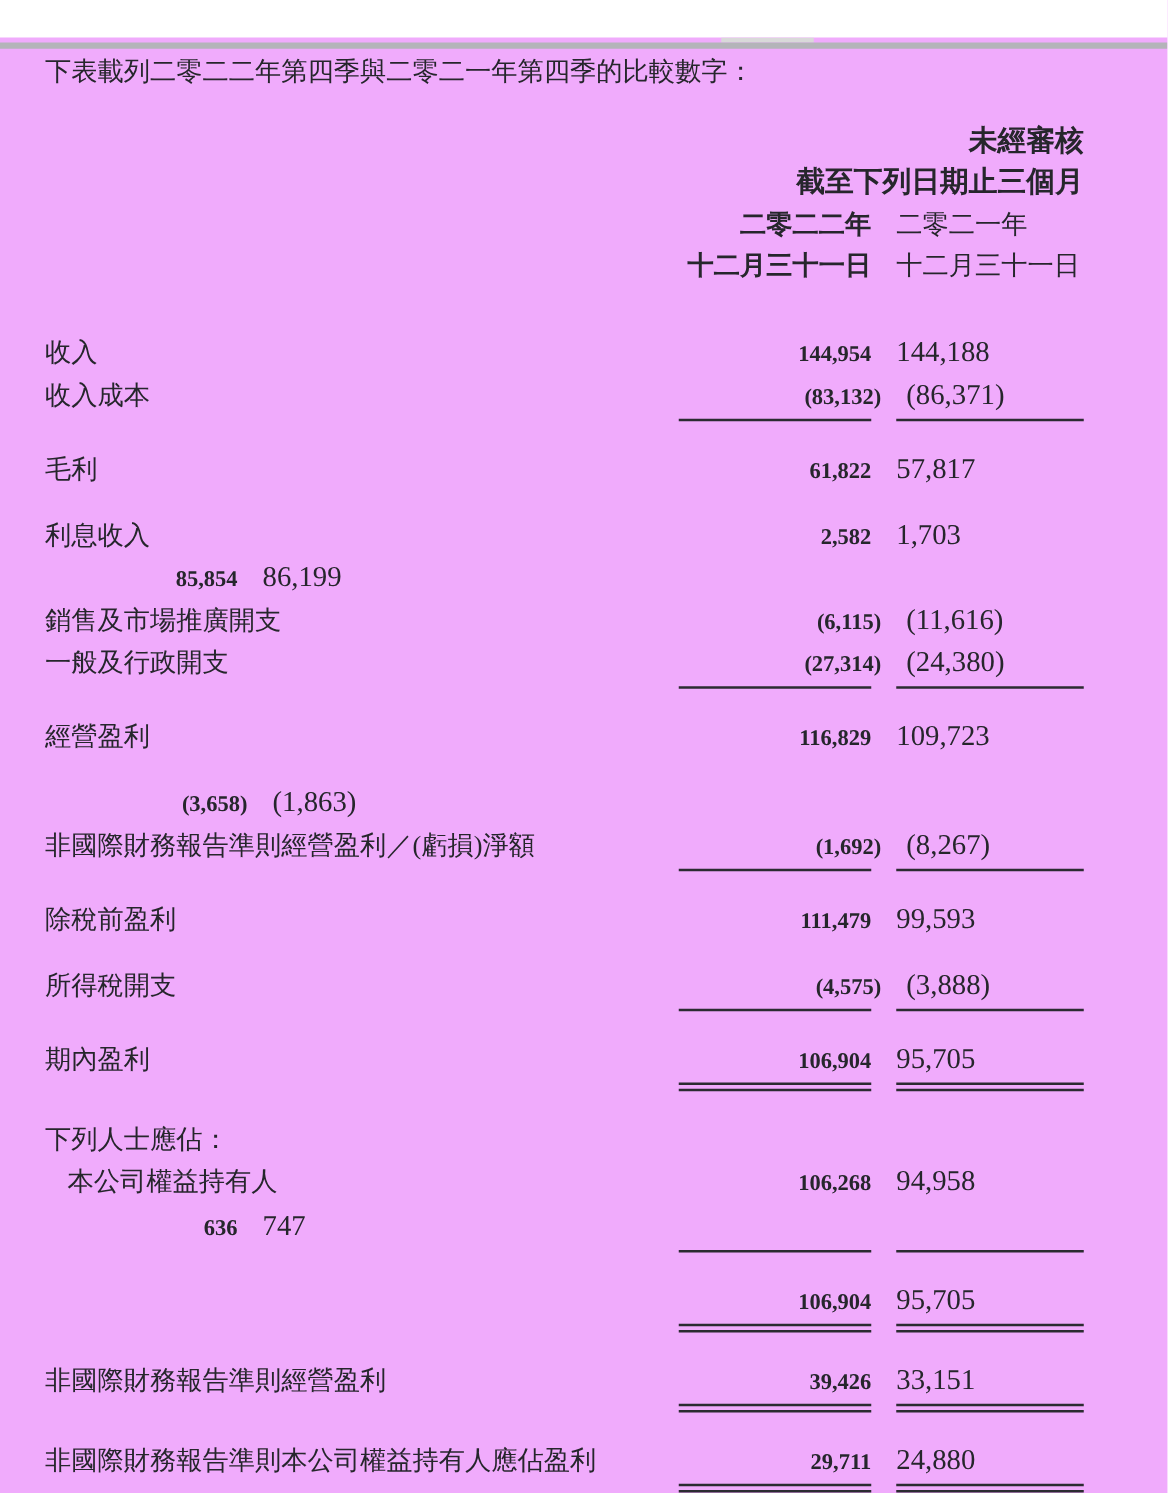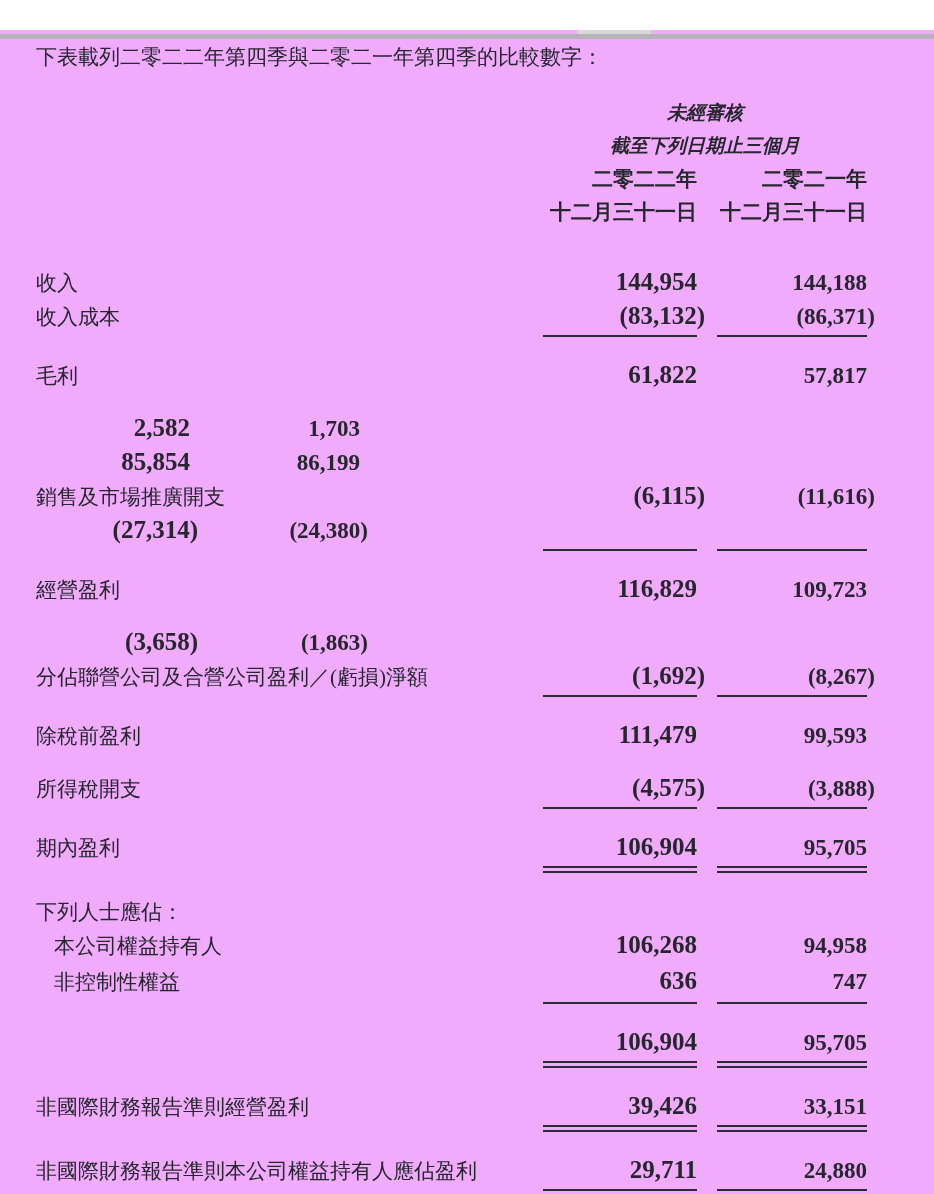--- a/index.html
+++ b/index.html
@@ -22,7 +22,7 @@
   .cgap{width:20px;}
   .c2{width:150px;text-align:right;font-size:23px;font-weight:bold;}
   .hrow .c1,.hrow .c2{font-size:21px;}
-  .spanboth{margin-left:auto;width:324px;text-align:center;font-size:19px;font-style:italic;}
+  .spanboth{margin-left:auto;width:324px;text-align:right;font-size:23px;}
   .bold,.b{font-weight:bold;}
   .val{display:inline-block;}
   .neg{transform:translateX(8px);}

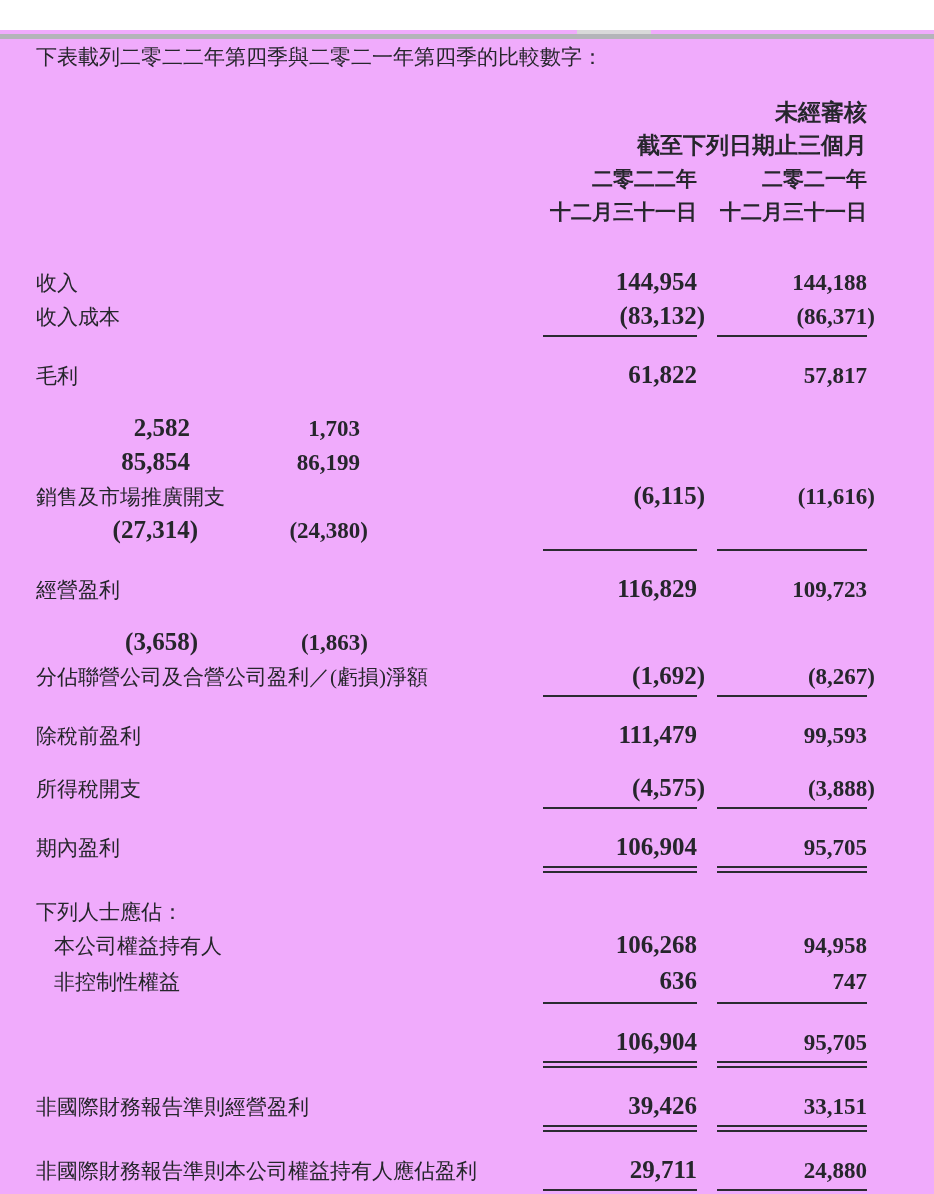--- a/index.html
+++ b/index.html
@@ -20,7 +20,7 @@
   .ind{padding-left:18px;font-family:Liberation Mono, monospace;}
   .c1{width:154px;text-align:right;font-size:25px;}
   .cgap{width:20px;}
-  .c2{width:150px;text-align:right;font-size:23px;font-weight:bold;}
+  .c2{width:150px;font-size:23px;}
   .hrow .c1,.hrow .c2{font-size:21px;}
   .spanboth{margin-left:auto;width:324px;text-align:right;font-size:23px;}
   .bold,.b{font-weight:bold;}

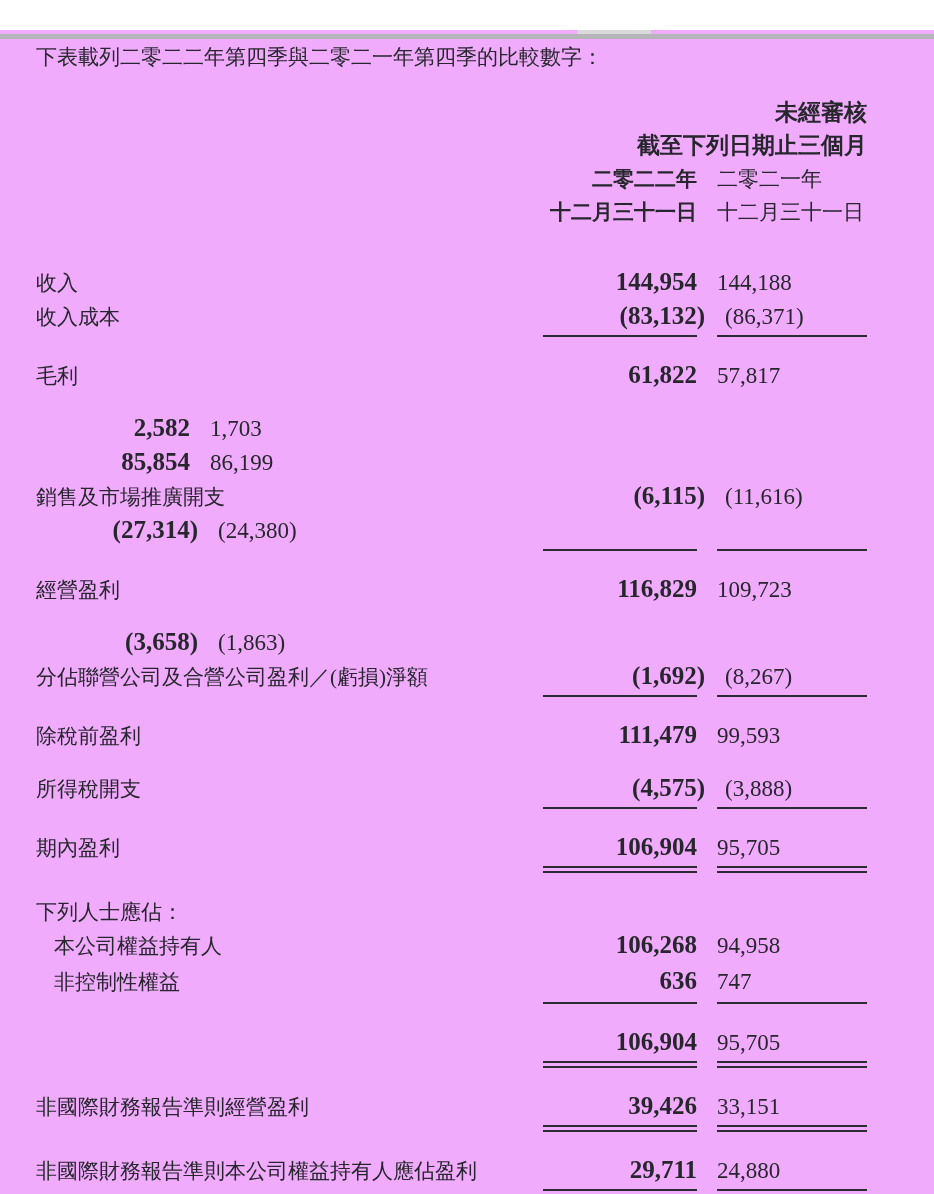--- a/index.html
+++ b/index.html
@@ -18,7 +18,7 @@
   .m-row{margin-top:5px;}
   .lbl{flex:1;font-size:21px;}
   .ind{padding-left:18px;font-family:Liberation Mono, monospace;}
-  .c1{width:154px;text-align:right;font-size:25px;}
+  .c1{width:154px;text-align:right;font-size:18px;}
   .cgap{width:20px;}
   .c2{width:150px;font-size:23px;}
   .hrow .c1,.hrow .c2{font-size:21px;}

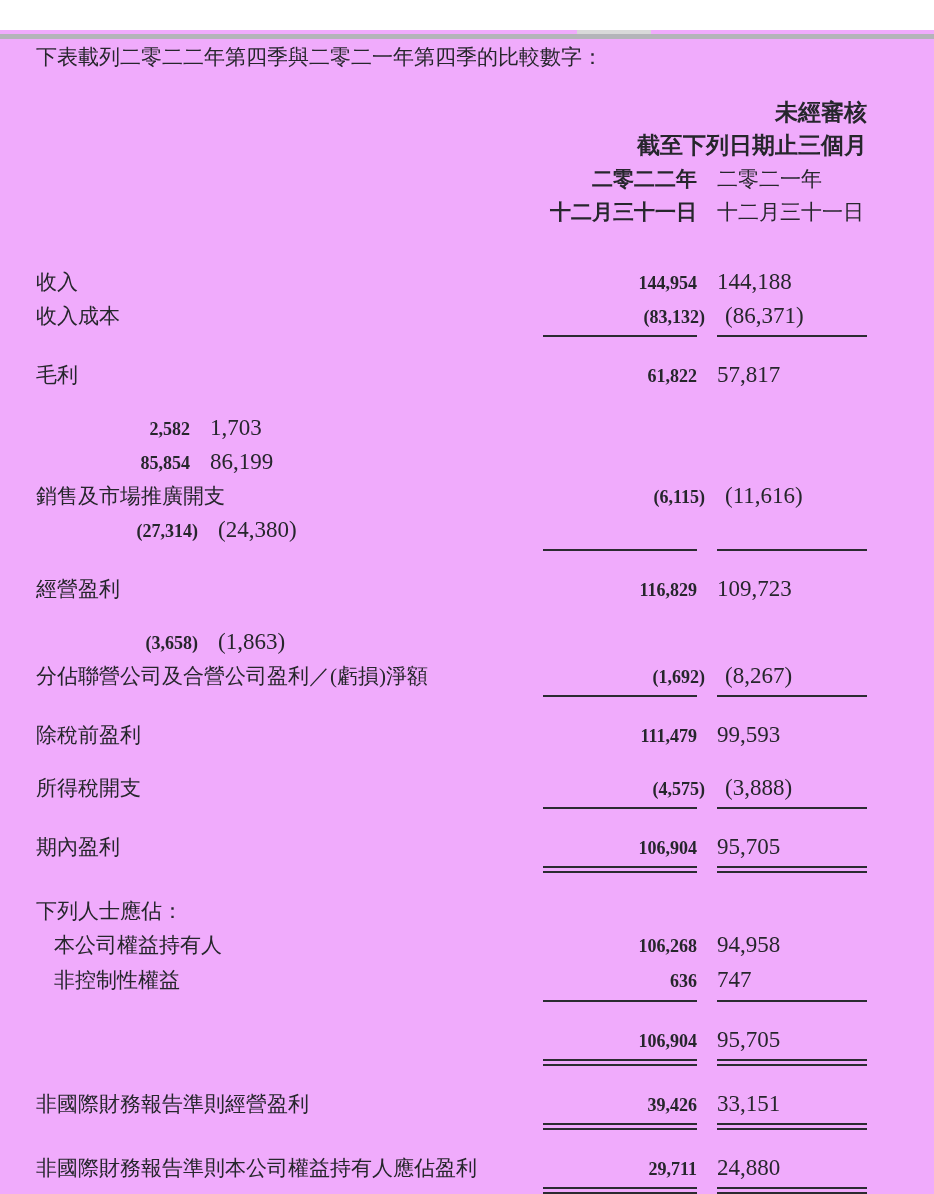--- a/index.html
+++ b/index.html
@@ -89,6 +89,7 @@
             <div class="c2"><span class="val">57,817</span></div>
           </div>
           <div class="trow m-sec">
+            <div class="lbl">利息收入</div>
             <div class="c1"><span class="val b">2,582</span></div>
             <div class="cgap"></div>
             <div class="c2"><span class="val">1,703</span></div>

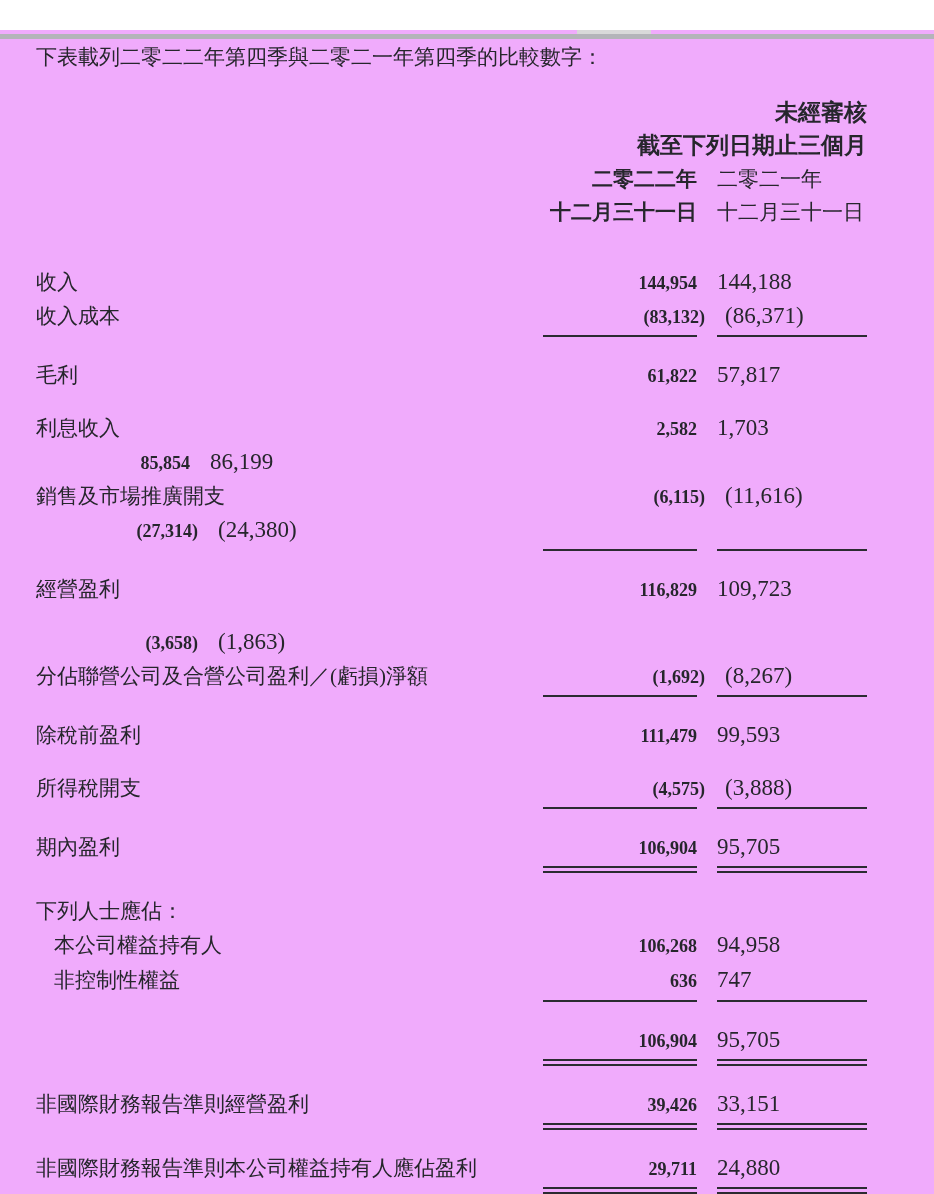--- a/index.html
+++ b/index.html
@@ -106,6 +106,7 @@
             <div class="c2"><span class="val neg">(11,616)</span></div>
           </div>
           <div class="trow m-row">
+            <div class="lbl">一般及行政開支</div>
             <div class="c1"><span class="val b neg">(27,314)</span></div>
             <div class="cgap"></div>
             <div class="c2"><span class="val neg">(24,380)</span></div>

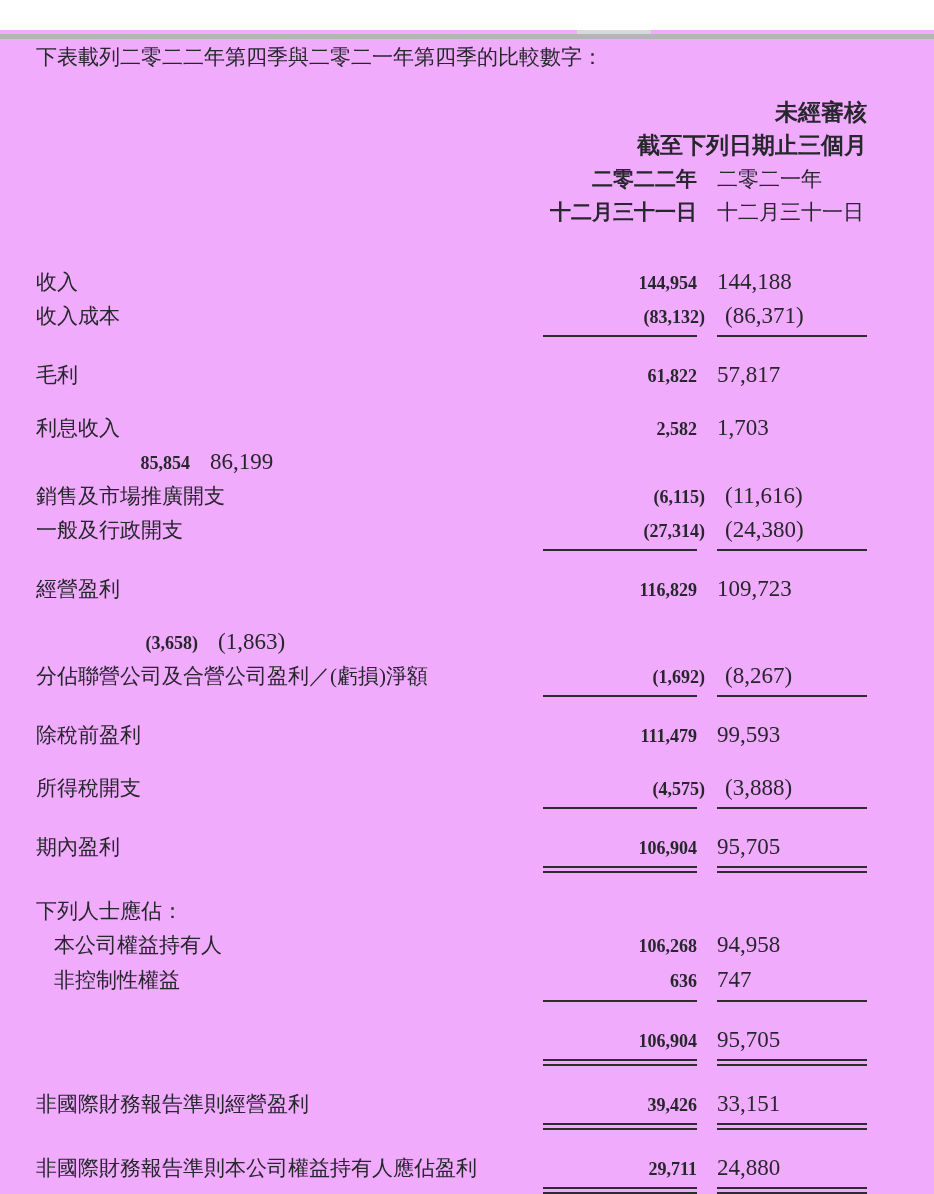--- a/index.html
+++ b/index.html
@@ -129,7 +129,7 @@
             <div class="c2"><span class="val neg">(1,863)</span></div>
           </div>
           <div class="trow m-row">
-            <div class="lbl">分佔聯營公司及合營公司盈利／(虧損)淨額</div>
+            <div class="lbl">非國際財務報告準則經營盈利／(虧損)淨額</div>
             <div class="c1"><span class="val b neg">(1,692)</span></div>
             <div class="cgap"></div>
             <div class="c2"><span class="val neg">(8,267)</span></div>

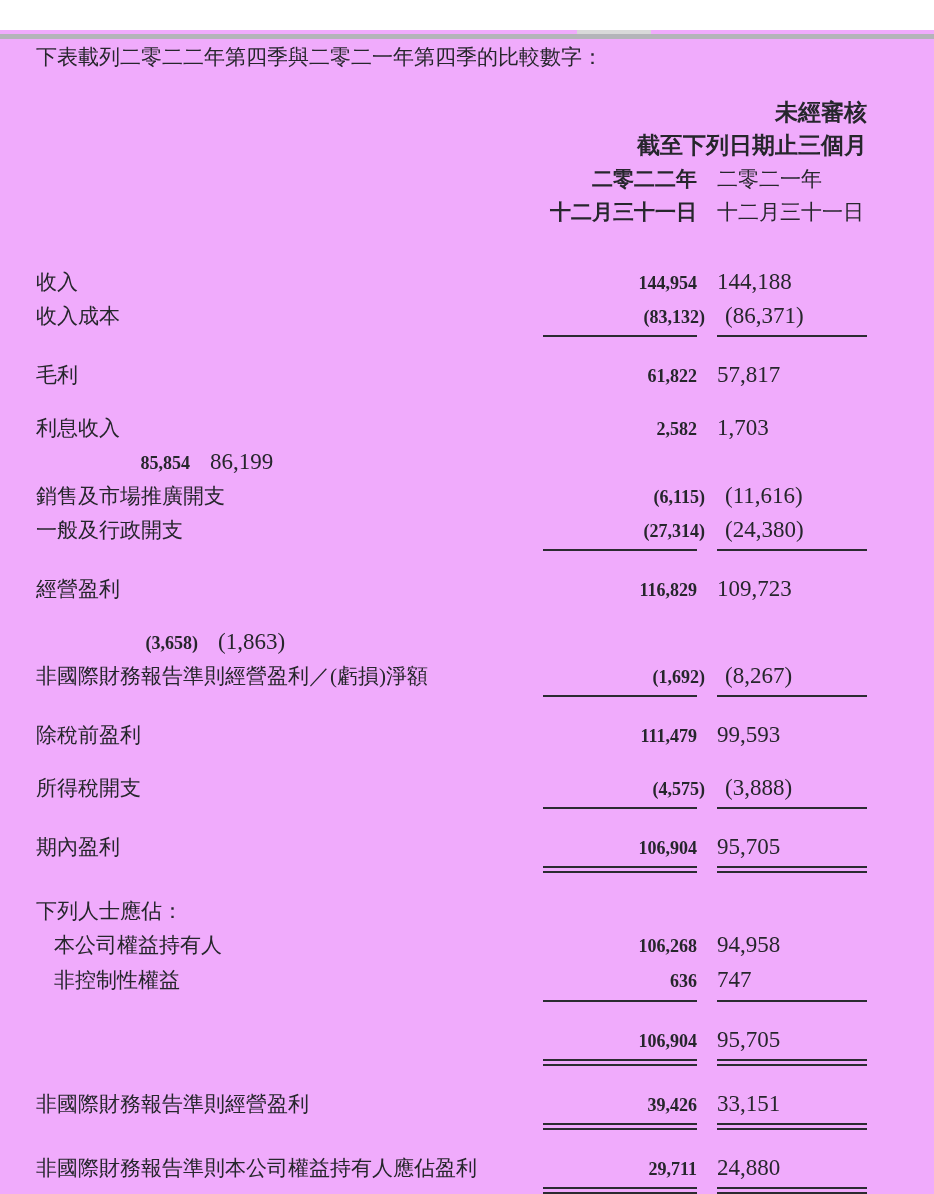--- a/index.html
+++ b/index.html
@@ -183,7 +183,6 @@
             <div class="c2"><span class="val">94,958</span></div>
           </div>
           <div class="trow m-row">
-            <div class="lbl ind">非控制性權益</div>
             <div class="c1"><span class="val b">636</span></div>
             <div class="cgap"></div>
             <div class="c2"><span class="val">747</span></div>

